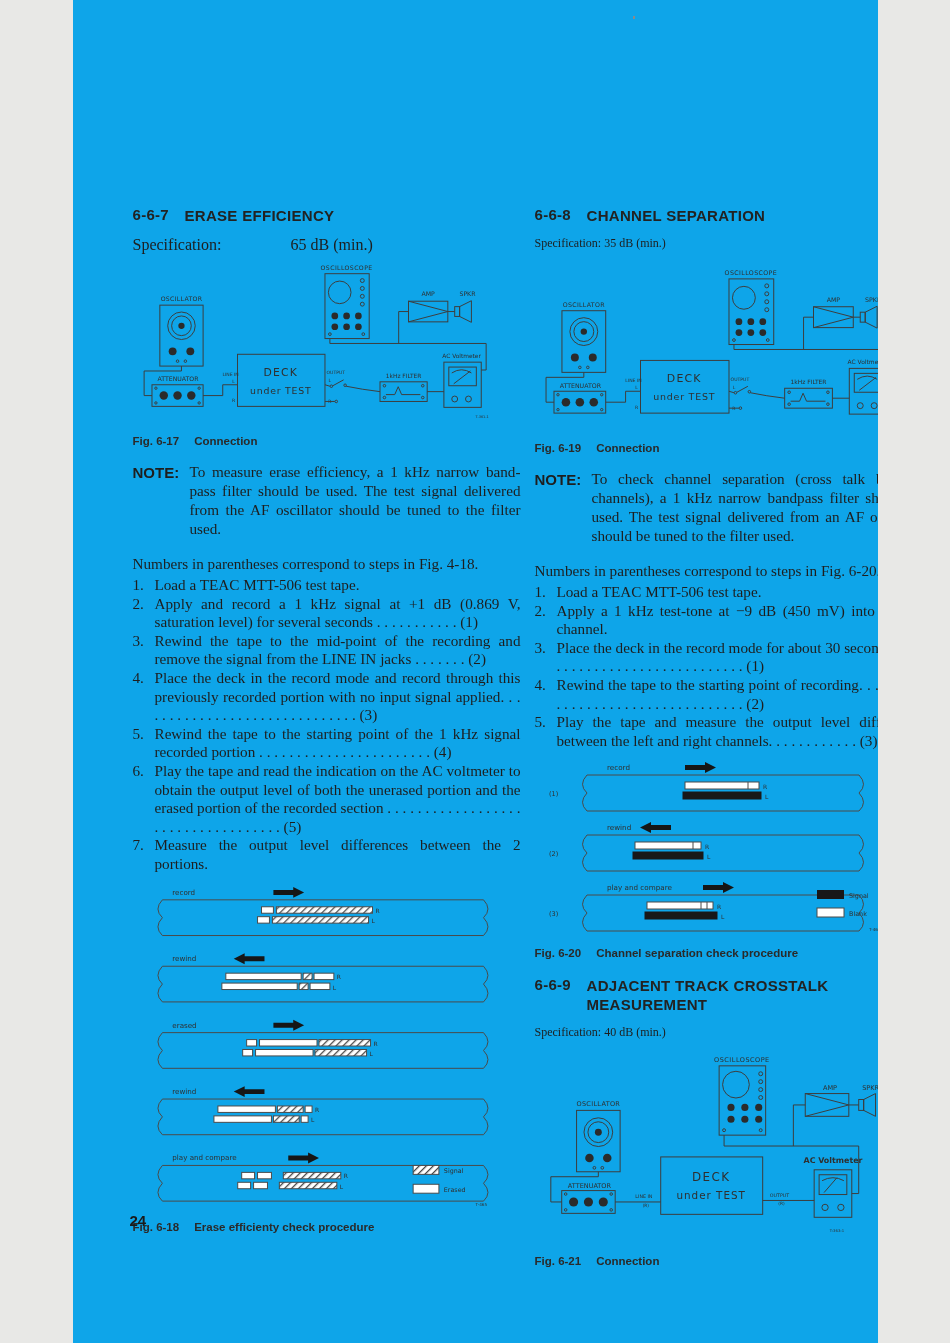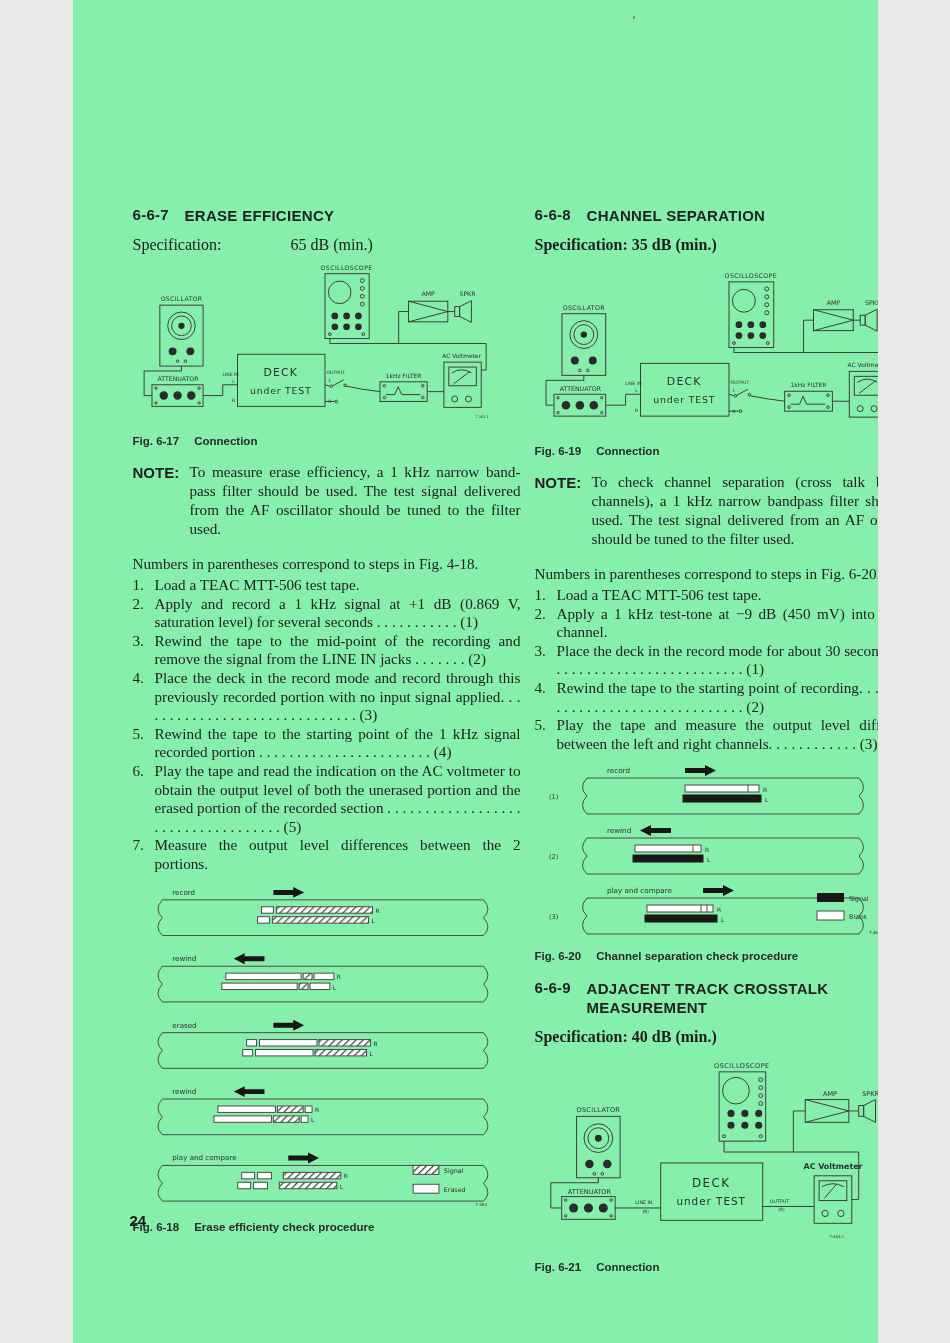--- a/index.html
+++ b/index.html
@@ -5,7 +5,7 @@
   html,body{margin:0;padding:0;background:#e8e8e6;}
   .page{
     position:relative;width:805px;height:1343px;margin:0 auto;
-    background:#86efac;color:#1e1e1e;overflow:hidden;
+    background:#0ea5e9;color:#1e1e1e;overflow:hidden;
     font-family:"Liberation Serif", serif;
   }
   .col{position:absolute;top:206px;}

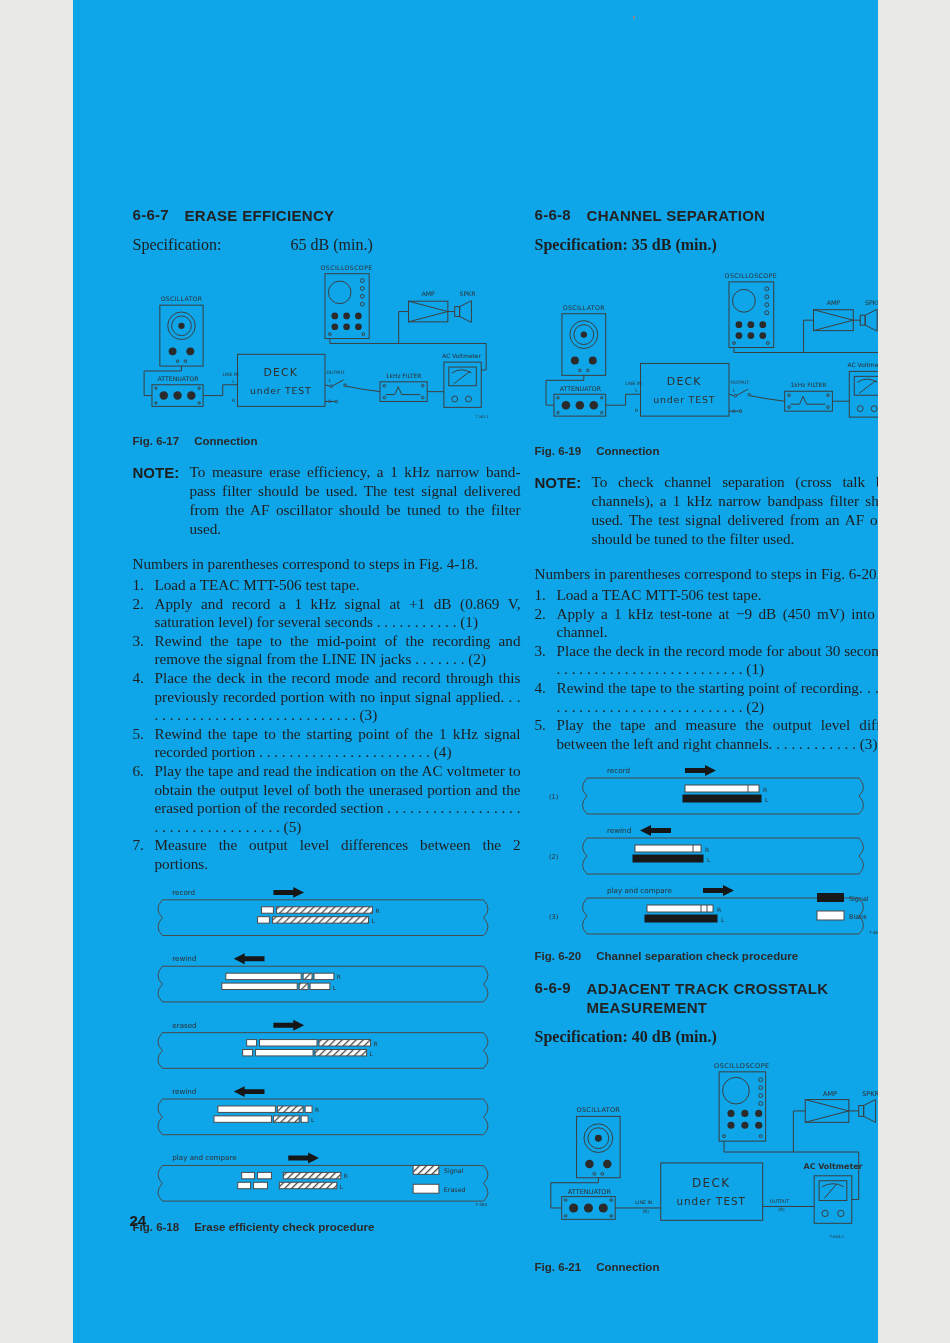--- a/index.html
+++ b/index.html
@@ -20,7 +20,7 @@
 
   .spec-row{position:relative;font-size:16px;margin-bottom:0;height:20px;}
   .spec-val{position:absolute;left:158px;top:0;}
-  .spec-line{font-size:16px;margin-bottom:10px;font-weight:bold;}
+  .spec-line{font-size:12px;margin-bottom:10px;}
 
   figure{margin:0;padding:0;}
   .fig-cap{font-family:"Liberation Sans",sans-serif;font-weight:bold;font-size:11.5px;

